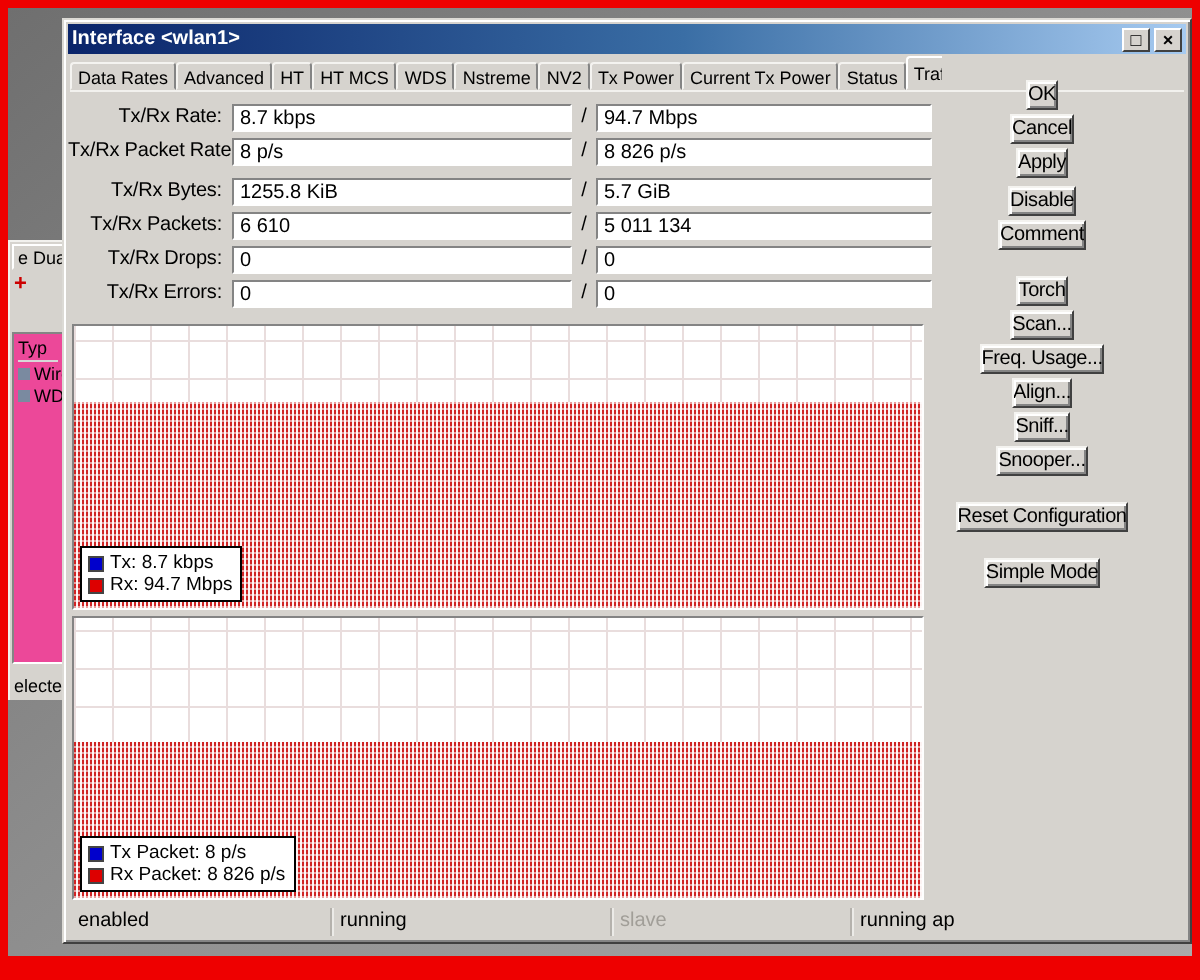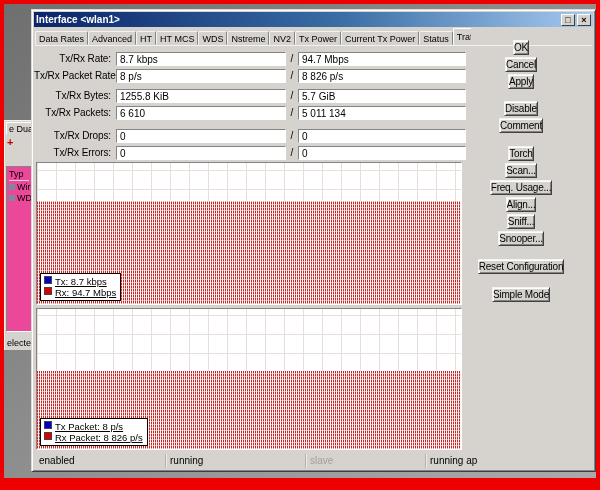--- a/index.html
+++ b/index.html
@@ -107,7 +107,7 @@
     border:1px solid; border-color:#f4f3f0 #404040 #404040 #f4f3f0;
     box-shadow:inset 1px 1px 0 #fff, inset -1px -1px 0 #848484; cursor:default;
   }
-  .btn.mt2 { margin-top:10px; } .btn.mt1 { margin-top:11px; }
+  .btn.mt2 { margin-top:2px; } .btn.mt1 { margin-top:11px; }
 
   
   .statusbar { position:absolute; left:3px; top:444px; width:559px; height:14px; display:flex; line-height:13px; }

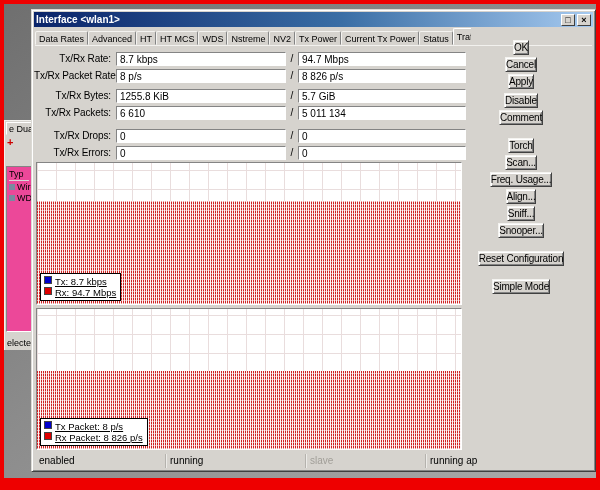--- a/index.html
+++ b/index.html
@@ -69,7 +69,7 @@
   .form { position:absolute; left:2px; top:41px; width:436px; }
   .frow { display:grid; grid-template-columns:82px 170px 12px 168px; align-items:center;
     height:15px; margin-bottom:2px; }
-  .frow.mt5 { margin-top:5px; } .frow.mt2 { margin-top:8px; }
+  .frow.mt5 { margin-top:5px; } .frow.mt2 { margin-top:2px; }
   .flabel { text-align:right; padding-right:5px; white-space:nowrap; letter-spacing:-0.1px; }
   .ffield { height:14px; background:#fff; padding:1px 3px 0; overflow:hidden; white-space:nowrap;
     border:1px solid; border-color:#848484 #fff #fff #848484; line-height:12px; }

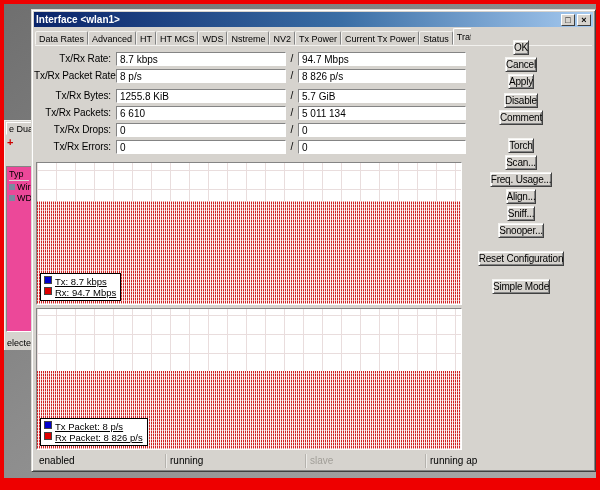--- a/index.html
+++ b/index.html
@@ -96,7 +96,7 @@
     position:absolute; left:3px; bottom:3px; background:#fff; border:1px solid #000;
     padding:2px 4px 2px 3px; font-size:9.5px; line-height:11px; white-space:nowrap;
   }
-  .legend-row { display:flex; gap:3px;text-decoration:underline; }
+  .legend-row { display:flex; align-items:center; gap:3px; }
   .swatch { width:8px; height:8px; border:1px solid #444; flex:0 0 auto; }
 
   

